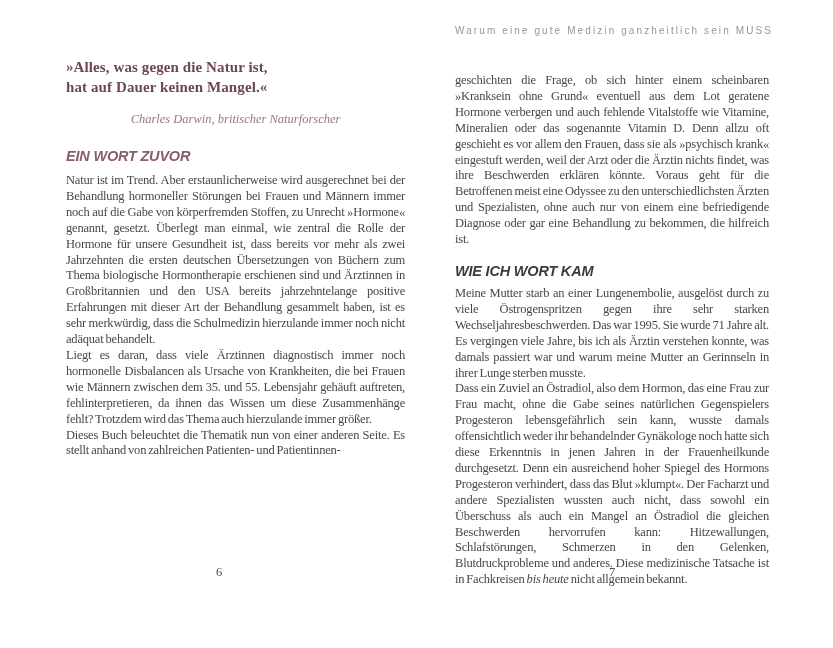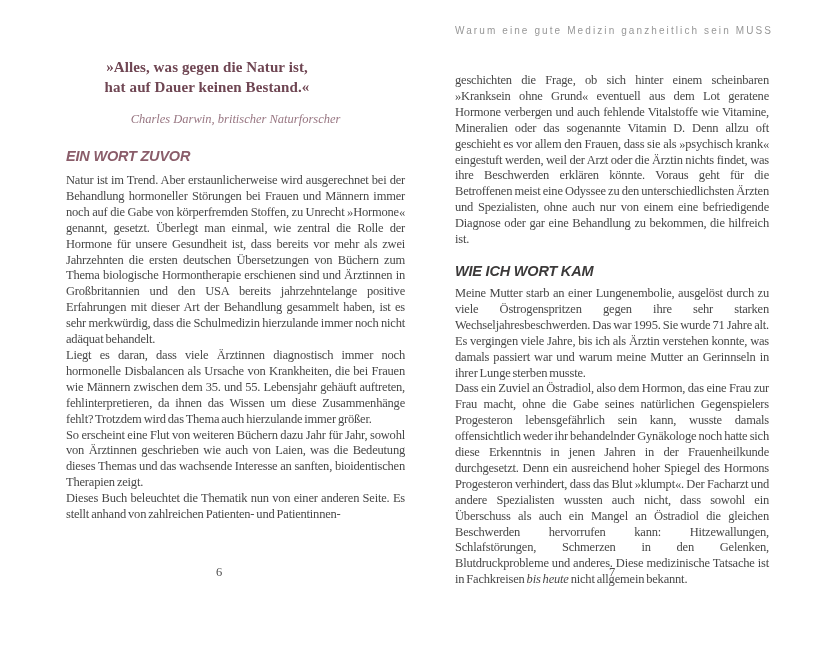--- a/index.html
+++ b/index.html
@@ -28,7 +28,6 @@
   .quote{
     margin-top:57px;
     width:282px;
-    text-align:center;
     font-weight:bold;
     font-size:15px;
     line-height:20px;

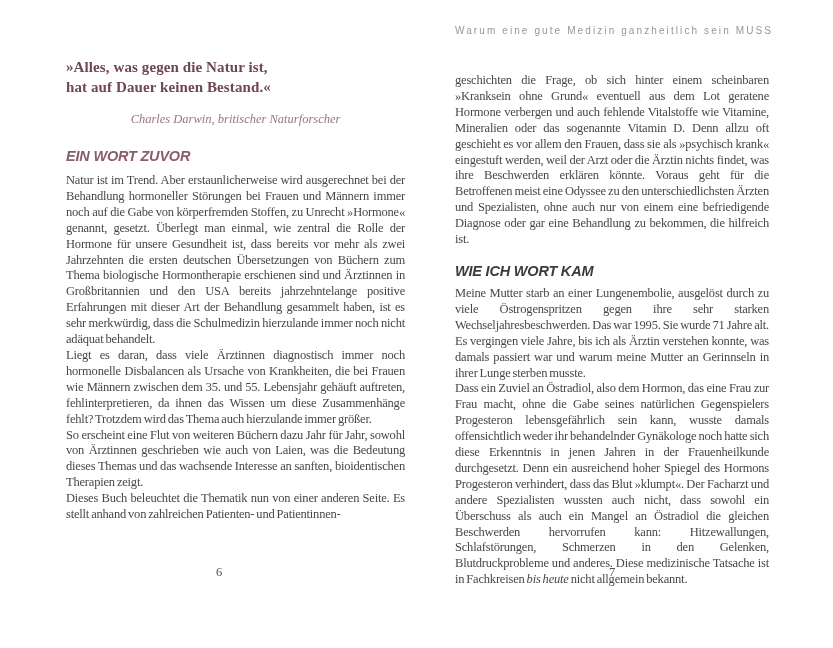--- a/index.html
+++ b/index.html
@@ -96,7 +96,7 @@
   <div class="page page-left">
     <div class="quote">
       <div>»Alles, was gegen die Natur ist,</div>
-      <div>hat auf Dauer keinen Bestand.«</div>
+      <div>hat auf Dauer keinen Mangel.«</div>
     </div>
     <div class="attribution">Charles Darwin, britischer Naturforscher</div>
     <h2 class="section-heading plum">EIN WORT ZUVOR</h2>

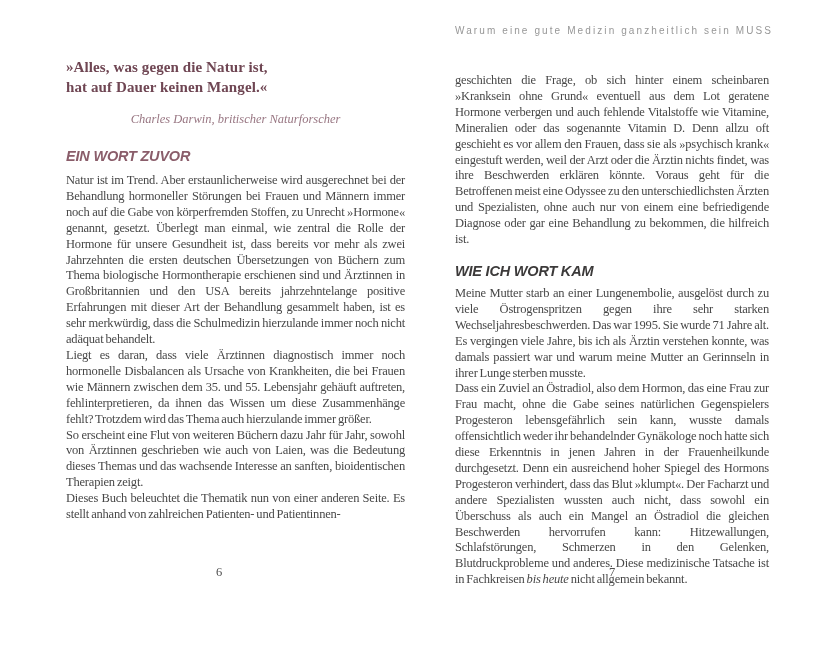--- a/index.html
+++ b/index.html
@@ -103,7 +103,6 @@
     <div class="body-text" lang="de">
         <div class="para"><span>Natur ist im Trend. Aber erstaunlicherweise wird ausgerechnet bei der Behandlung hormoneller Störungen bei Frauen und Männern immer noch auf die Gabe von körperfremden Stoffen, zu Unrecht »Hormone« genannt, gesetzt. Überlegt man einmal, wie zentral die Rolle der Hormone für unsere Gesundheit ist, dass bereits vor mehr als zwei Jahrzehnten die ersten deutschen Übersetzungen von Büchern zum Thema biologische Hormontherapie erschienen sind und Ärztinnen in Großbritannien und den USA bereits jahrzehntelange positive Erfahrungen mit dieser Art der Behandlung gesammelt haben, ist es sehr merkwürdig, dass die Schulmedizin hierzulande immer noch nicht adäquat behandelt.</span></div>
         <div class="para"><span>Liegt es daran, dass viele Ärztinnen diagnostisch immer noch hormonelle Disbalancen als Ursache von Krankheiten, die bei Frauen wie Männern zwischen dem 35. und 55. Lebensjahr gehäuft auftreten, fehlinterpretieren, da ihnen das Wissen um diese Zusammenhänge fehlt? Trotzdem wird das Thema auch hierzulande immer größer.</span></div>
-        <div class="para"><span>So erscheint eine Flut von weiteren Büchern dazu Jahr für Jahr, sowohl von Ärztinnen geschrieben wie auch von Laien, was die Bedeutung dieses Themas und das wachsende Interesse an sanften, bioidentischen Therapien zeigt.</span></div>
         <div class="para"><span>Dieses Buch beleuchtet die Thematik nun von einer anderen Seite. Es stellt anhand von zahlreichen Patienten- und Patientinnen-</span></div>
       </div>
     <div class="page-number">6</div>

